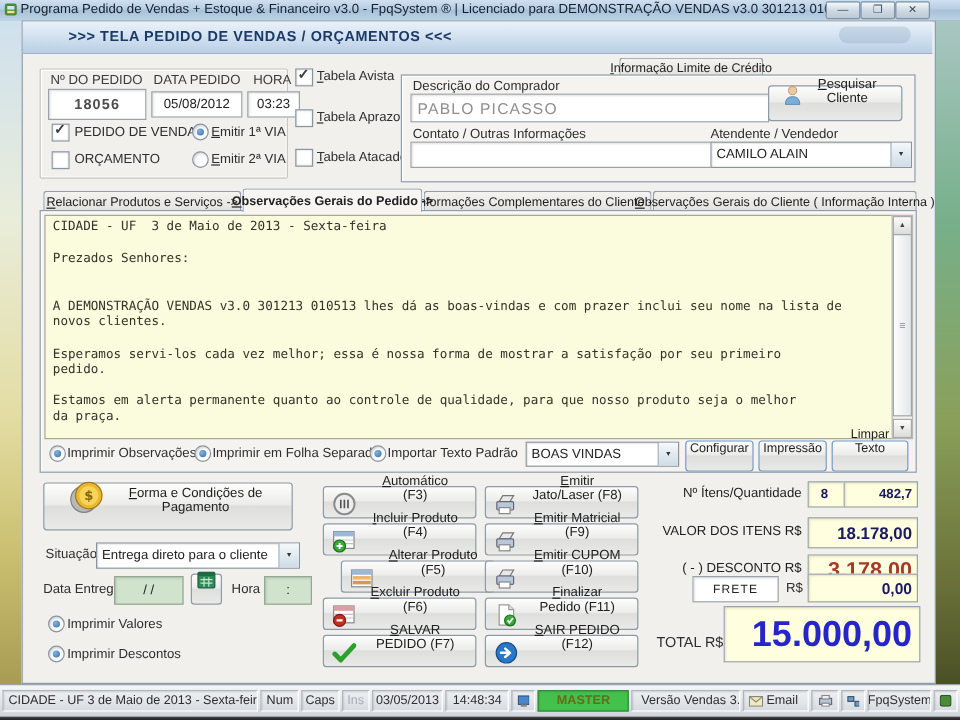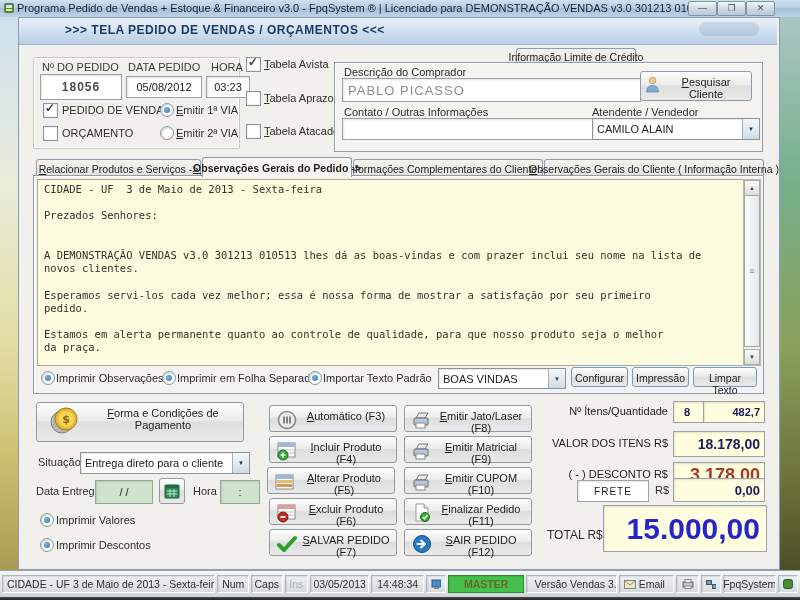--- a/index.html
+++ b/index.html
@@ -26,7 +26,7 @@
   .form-header{left:19px;top:18px;width:758px;height:26px;
     background:linear-gradient(180deg,#eaf2fa 0%,#cdddee 60%,#bacfe4 100%);
     border-bottom:1px solid #9fb4c8;}
-  .form-title{left:46px;top:5px;font-size:12px;font-weight:bold;color:#1c3a66;letter-spacing:.5px;white-space:nowrap;}
+  .form-title{left:38px;top:5px;font-size:12px;font-weight:bold;color:#1c3a66;letter-spacing:.5px;white-space:nowrap;}
   .watermark{left:680px;top:4px;width:60px;height:14px;border-radius:7px;background:rgba(120,150,180,.25);}
   
   .lbl{font-size:11px;color:#2e2e2e;white-space:nowrap;}

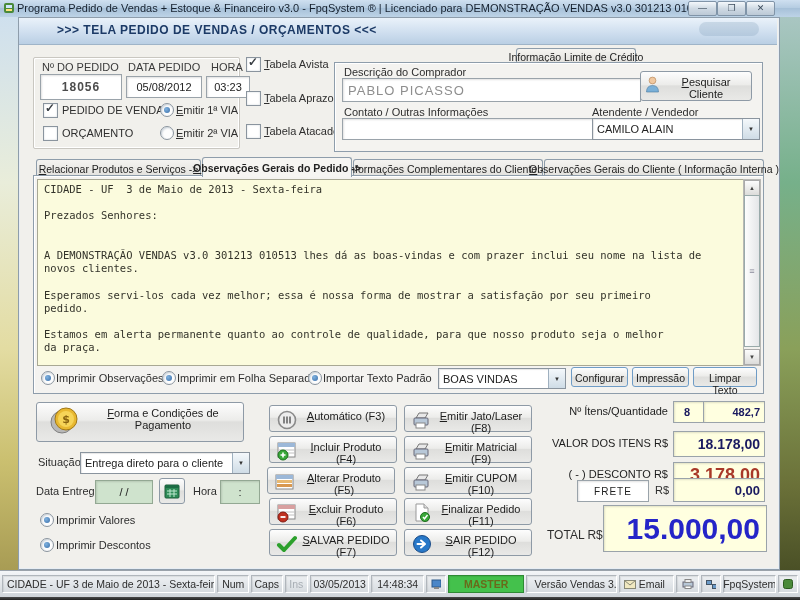--- a/index.html
+++ b/index.html
@@ -42,7 +42,7 @@
     background:radial-gradient(circle at 35% 35%,#7fb2e0,#3a6ea8);}
   .btn{background:linear-gradient(180deg,#fdfdfd 0%,#ececea 45%,#dededc 50%,#e9e9e7 100%);
     border:1px solid #8e9aa6;border-radius:3px;font-size:11px;color:#1d1d1d;
-    display:flex;align-items:flex-start;justify-content:center;cursor:default;font-family:inherit;padding:4px;}
+    display:flex;align-items:flex-end;justify-content:center;cursor:default;font-family:inherit;padding:12px;}
   .btn-blue{border-color:#6f9cc6;border-radius:3px;font-size:10.5px;}
   .select{background:#fff;border:1px solid #8a949e;box-shadow:inset 1px 1px 1px rgba(0,0,0,.1);
     display:flex;align-items:center;font-size:11px;color:#222;}

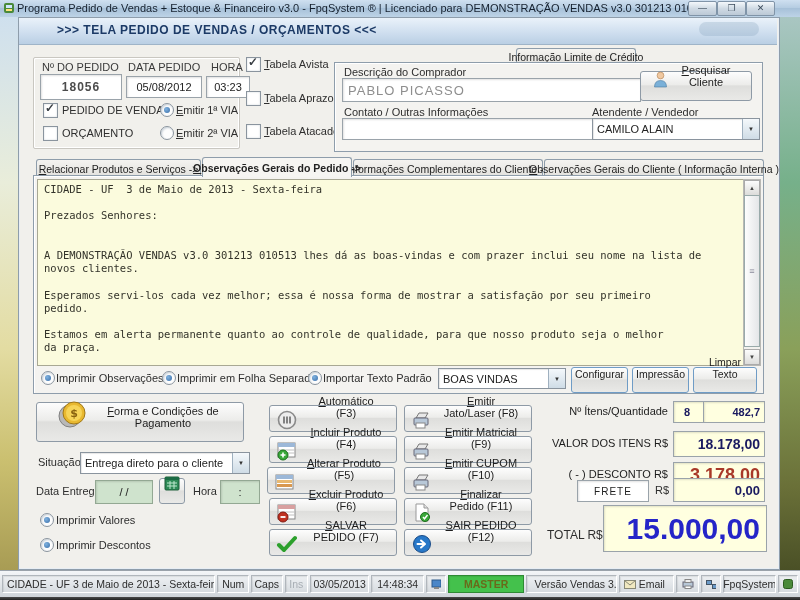--- a/index.html
+++ b/index.html
@@ -272,7 +272,7 @@
       </span>
     <span class="abtn-lbl"><u>I</u>ncluir Produto  (F4)</span>
   </button>
-  <button class="btn abtn" style="left:267px;top:467px">
+  <button class="btn abtn" style="left:284px;top:467px">
     <span class="ic">
         <svg width="21" height="20">
           <rect x="2" y="3" width="17" height="14" fill="#fff" stroke="#888"></rect>

